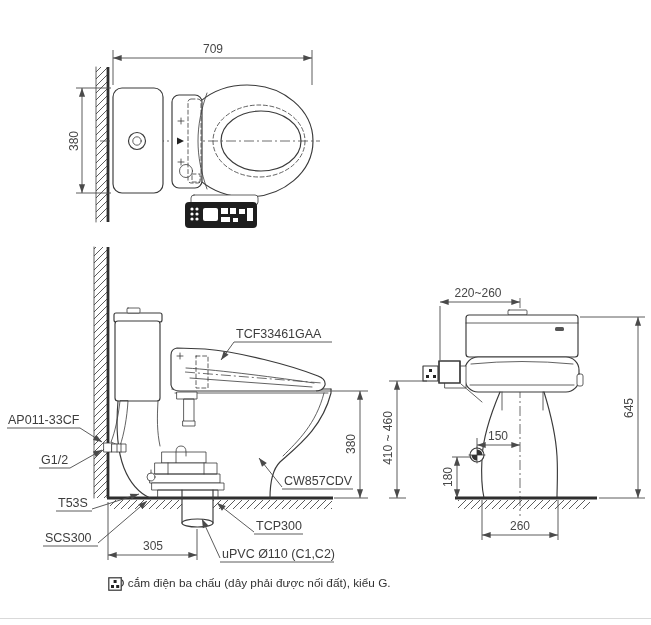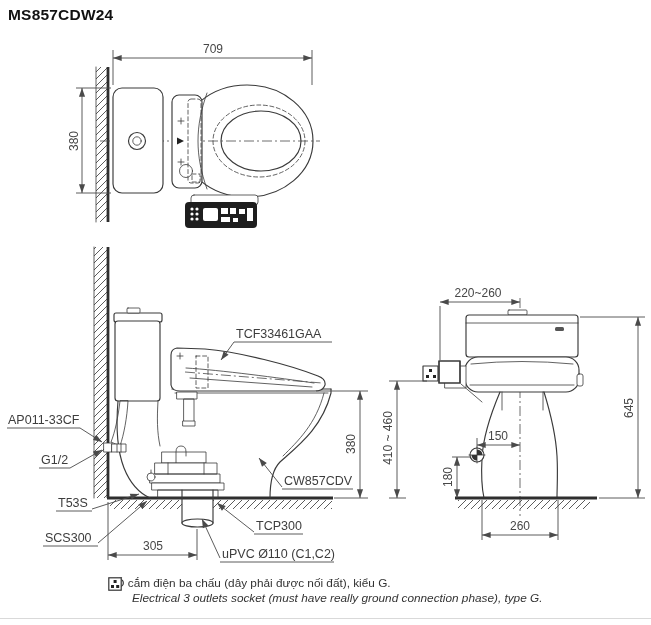--- a/index.html
+++ b/index.html
@@ -32,7 +32,6 @@
 
 <div class="page">
 
-  <div class="title">MS857CDW24</div>
 
   <svg width="651" height="625" viewBox="0 0 651 625">
     <defs>

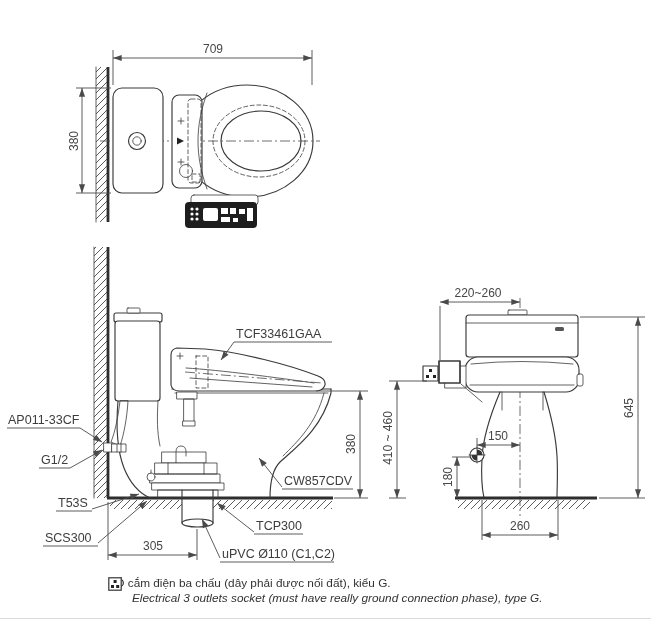--- a/index.html
+++ b/index.html
@@ -328,7 +328,6 @@
       <span>:</span>
       <span>Ổ cắm điện ba chấu (dây phải được nối đất), kiểu G.</span>
     </div>
-    <div class="en">Electrical 3 outlets socket (must have really ground connection phase), type G.</div>
   </div>
 
   <div class="divider"></div>

